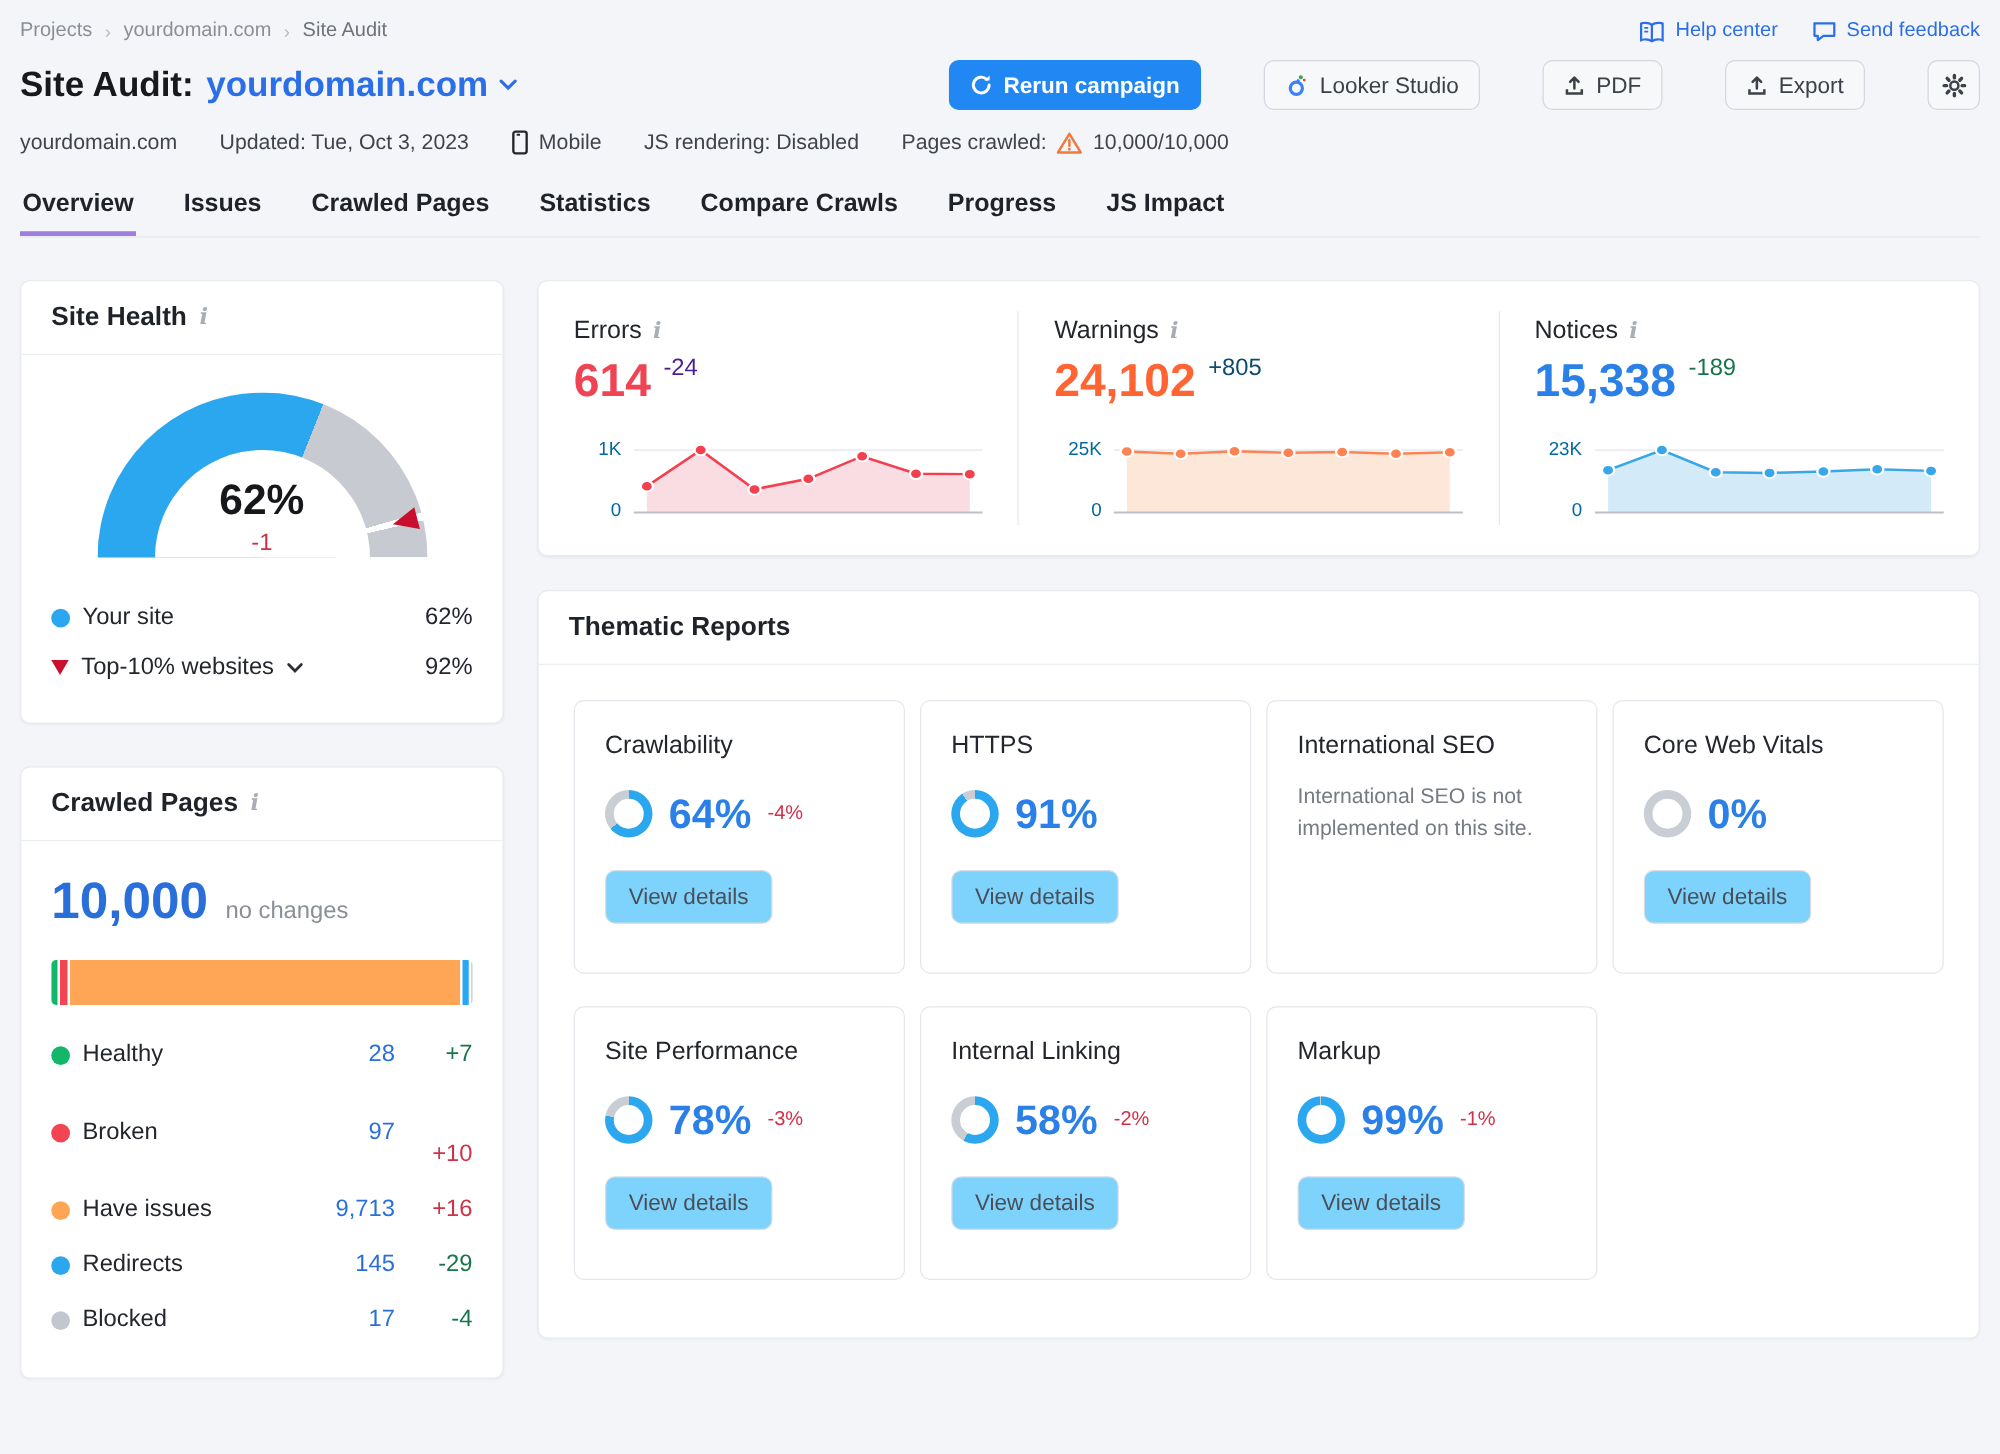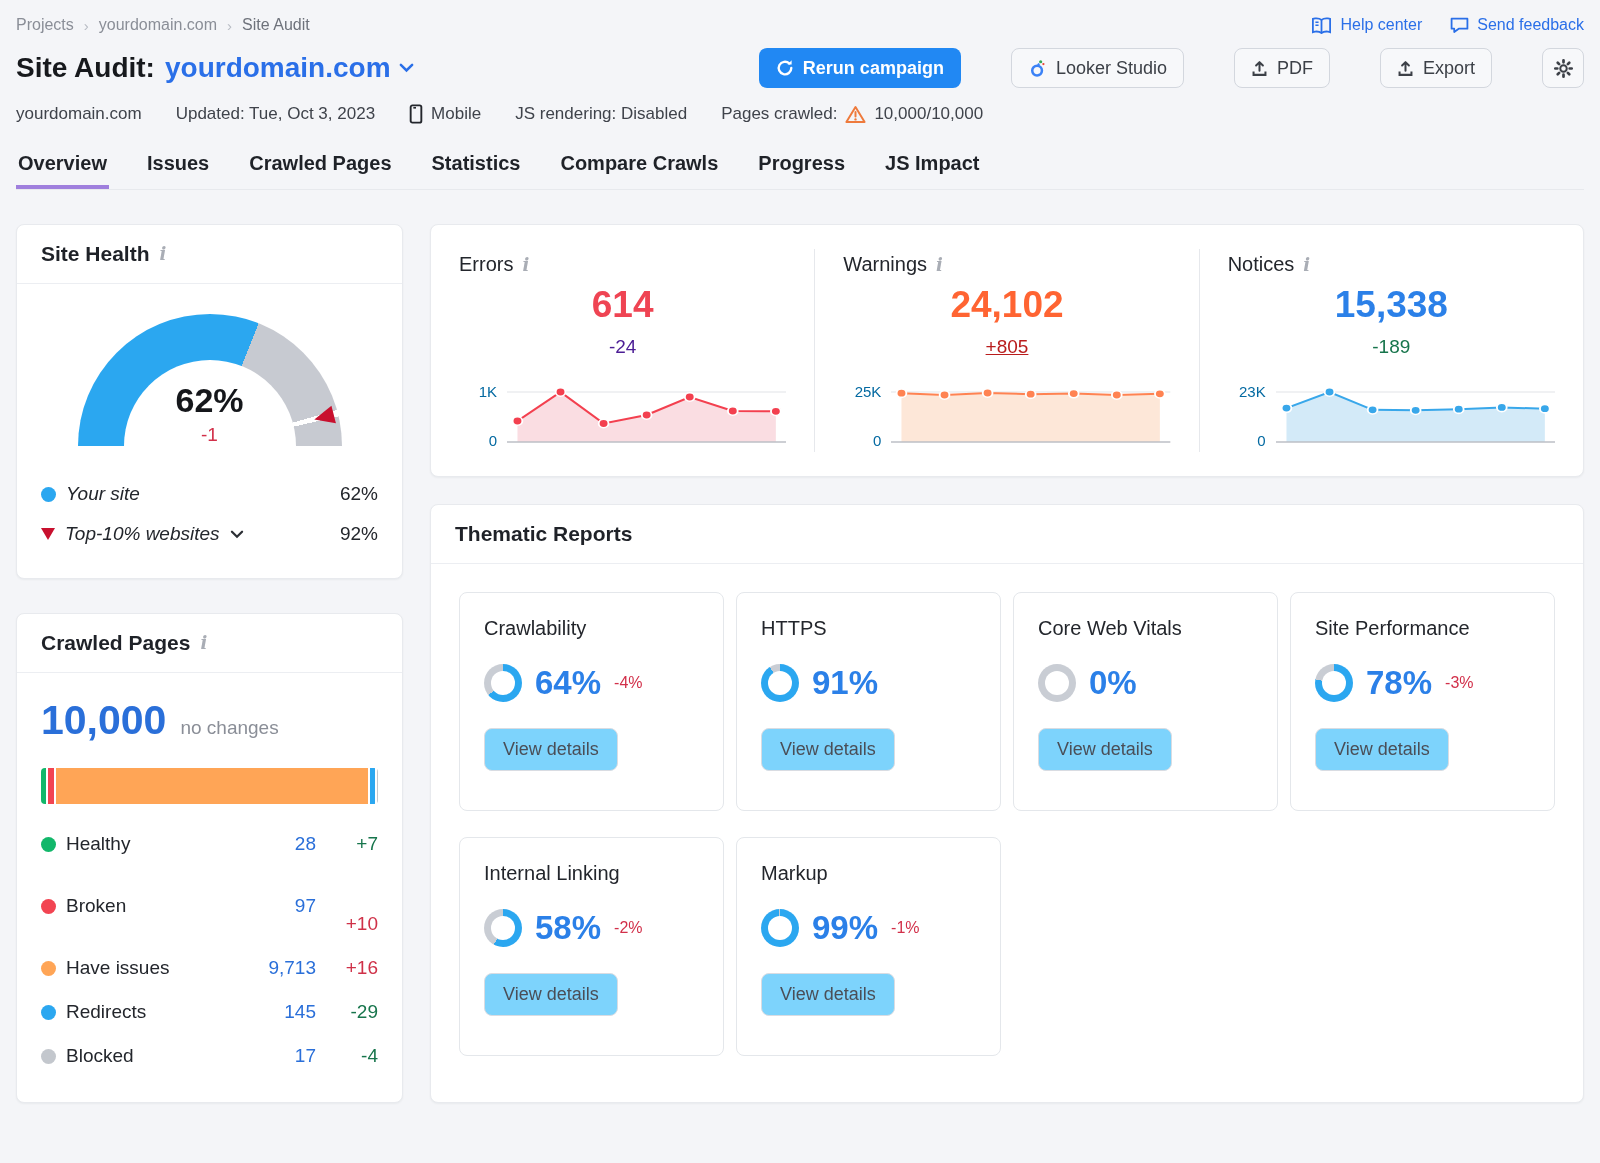--- a/index.html
+++ b/index.html
@@ -75,7 +75,7 @@
   .sum-sec { flex:1; padding:28px 28px 26px; }
   .sum-div { width:1px; background:#e6e8ec; margin:24px 0; }
   .sum-label { font-size:20px; color:#23262c; display:flex; align-items:center; gap:9px; }
-  .sum-val-row { margin-top:8px; display:flex; align-items:center; gap:10px;flex-direction:column; }
+  .sum-val-row { margin-top:8px; display:flex; align-items:flex-start; gap:10px; }
   .sum-val { font-size:37px; font-weight:bold; cursor:pointer; }
   .sum-dlt { font-size:19px; }
   .sum-chart { margin-top:20px; display:flex; }

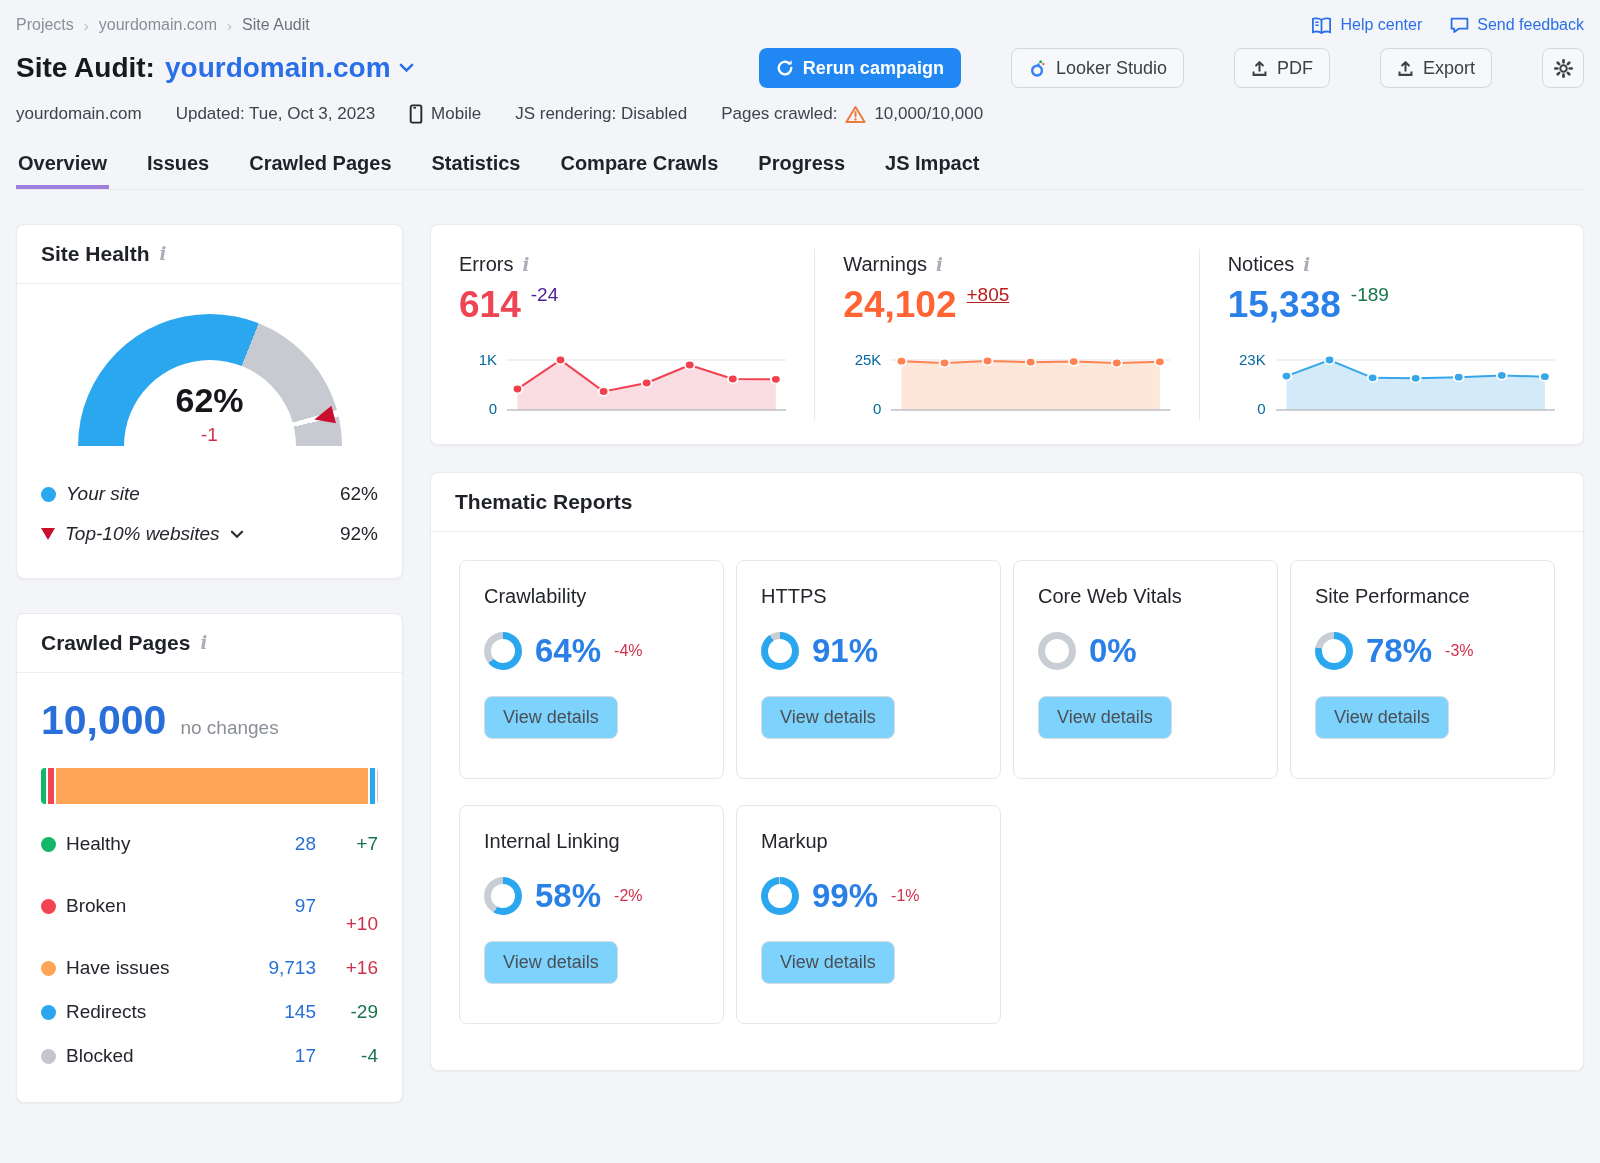--- a/index.html
+++ b/index.html
@@ -341,7 +341,7 @@
           </div>
           <div class="sum-val-row">
             <span class="sum-val" style="color: rgb(255, 100, 50);">24,102</span>
-            <span class="sum-dlt" style="color: #b91c1c; text-decoration: underline;">+805</span>
+            <span class="sum-dlt" style="color: #0c4a6e;">+805</span>
           </div>
           <div class="sum-chart">
             <span class="axis">

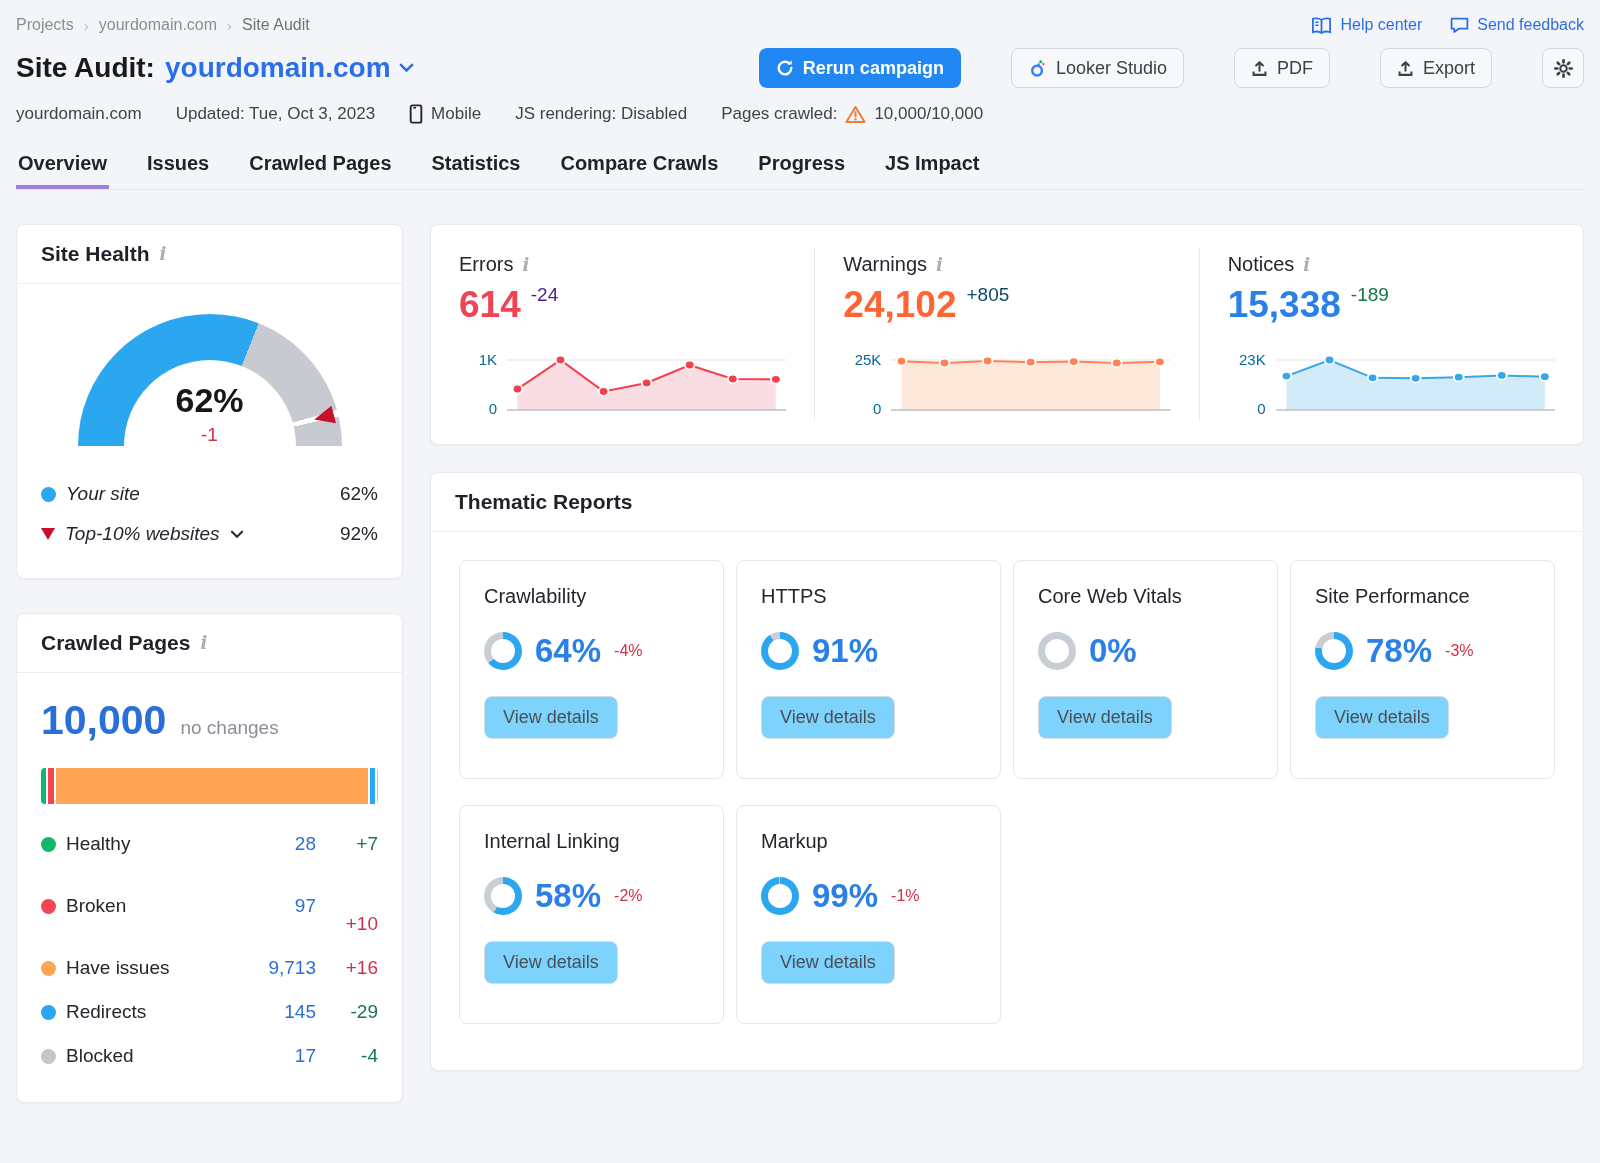--- a/index.html
+++ b/index.html
@@ -51,7 +51,7 @@
   .gauge-marker { position:absolute; width:0; height:0; border-top:9px solid transparent; border-bottom:9px solid transparent; border-right:20px solid #c8102e; }
   .sh-legend { padding:28px 24px 24px; }
   .sh-row { display:flex; align-items:center; gap:10px; font-size:19px; padding:9px 0; }
-  .sh-row .lab { color:#23262c;font-style:italic; }
+  .sh-row .lab { color:#23262c; }
   .sh-row .val { margin-left:auto; color:#23262c; }
   .dot { width:15px; height:15px; border-radius:50%; flex:none; }
   .tri-down { width:0; height:0; border-left:7px solid transparent; border-right:7px solid transparent; border-top:12px solid #c8102e; flex:none; }

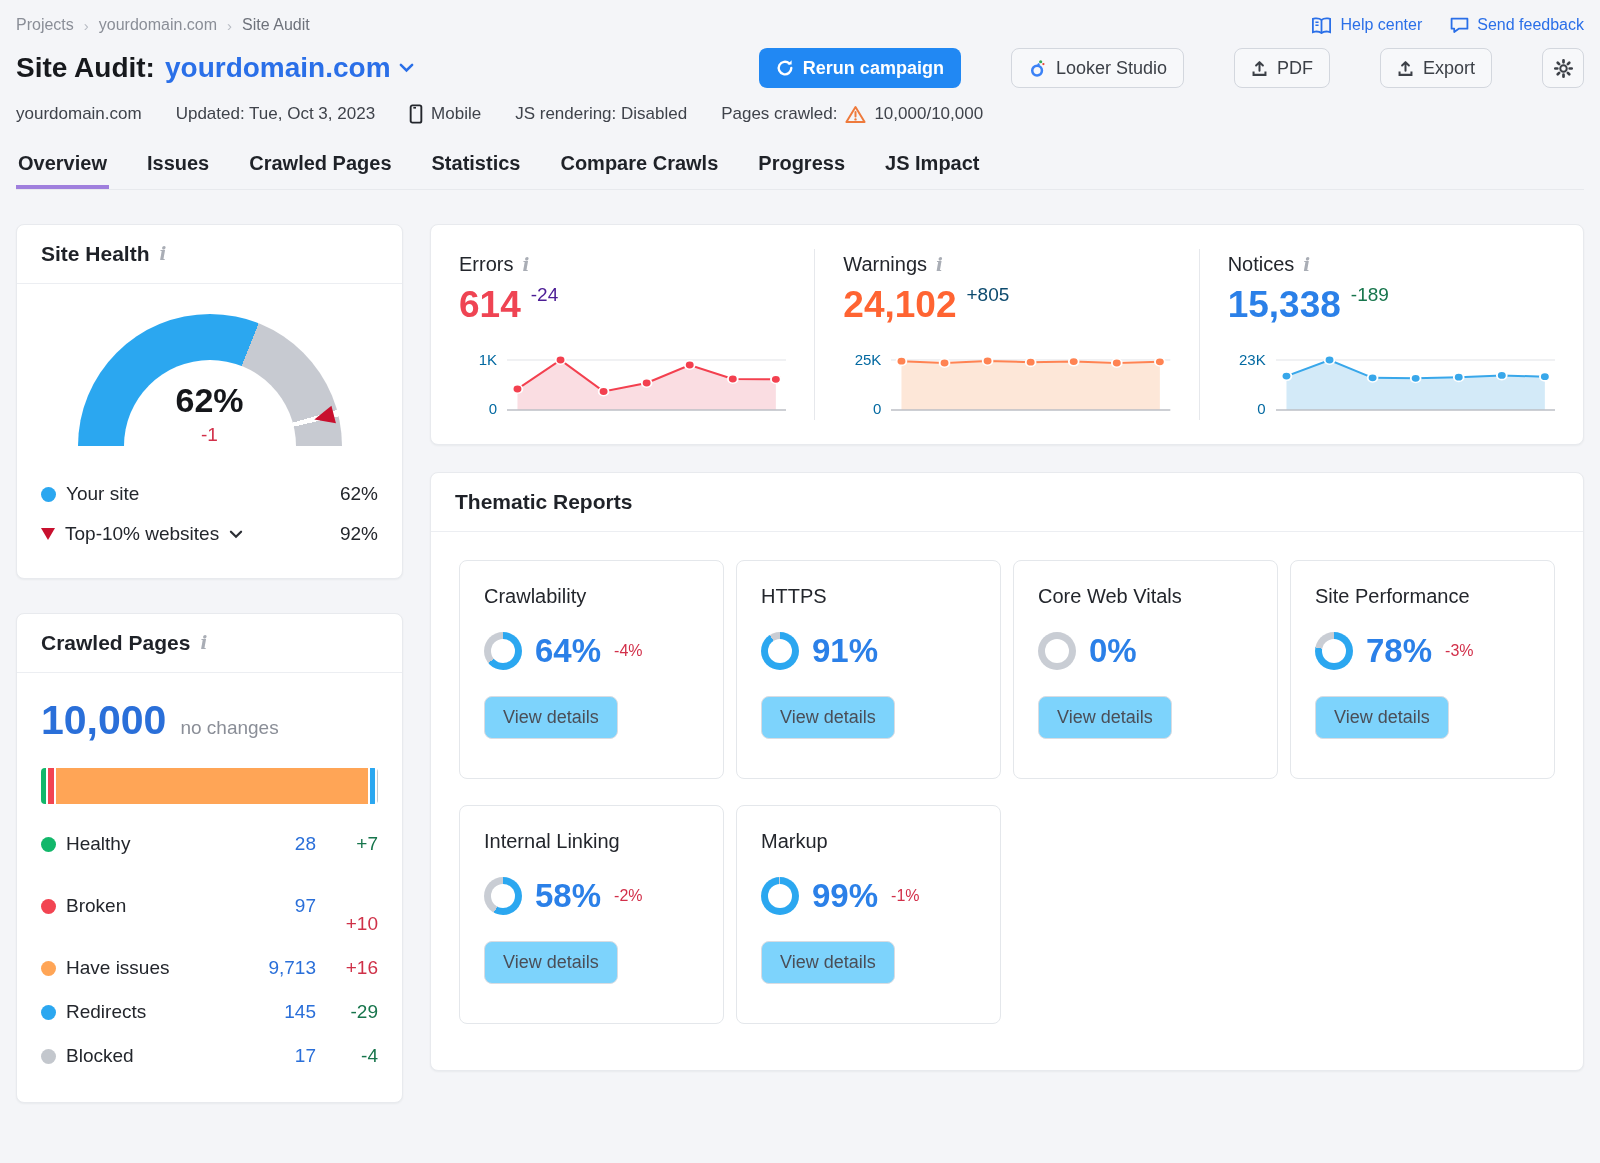--- a/index.html
+++ b/index.html
@@ -420,6 +420,10 @@
             <button class="t-btn">View details</button>
           </div>
 
+          <div class="t-card">
+            <div class="t-title">International SEO</div>
+            <div class="t-desc">International SEO is not implemented on this site.</div>
+          </div>
 
           <div class="t-card">
             <div class="t-title">Core Web Vitals</div>

